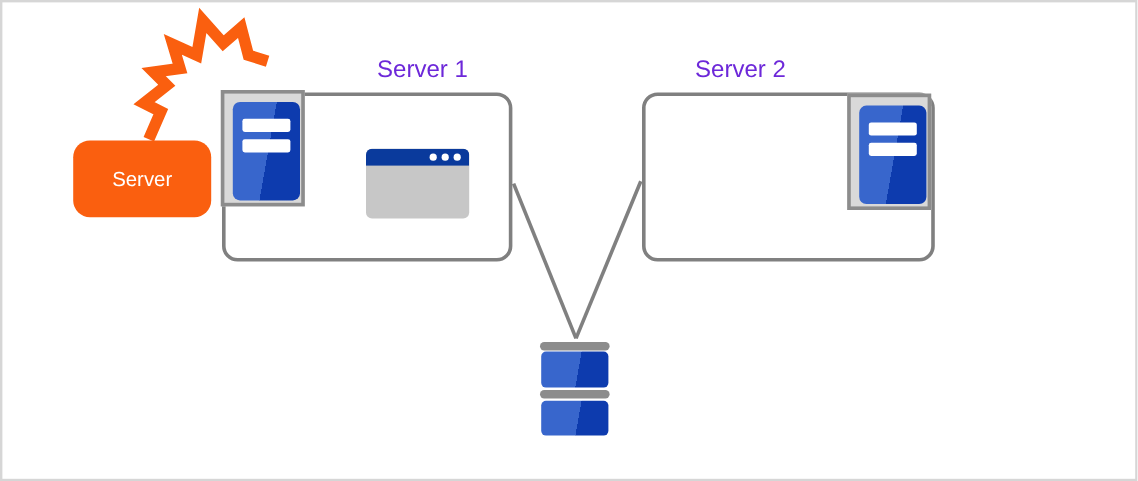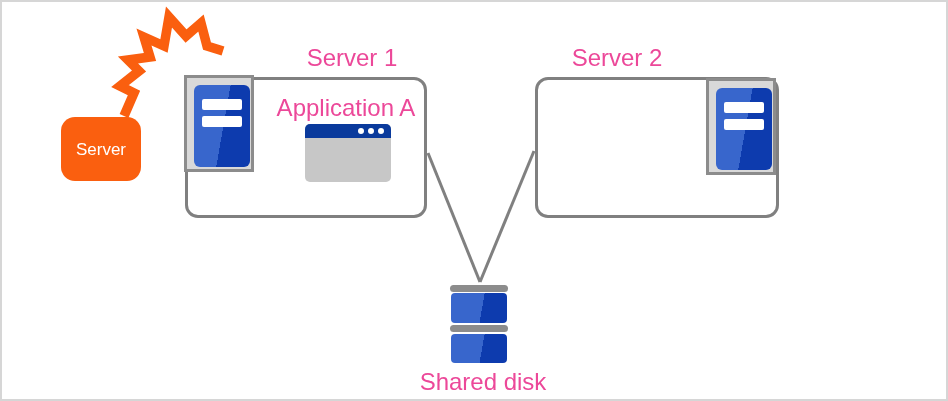--- a/index.html
+++ b/index.html
@@ -14,7 +14,7 @@
   .lines-layer{position:absolute;left:0;top:0;width:948px;height:401px;}
 
   .label{position:absolute;transform:translateX(-50%);white-space:nowrap;
-         font-size:24px;color:#ec4899;line-height:20px;text-align:center;}
+         font-size:20px;color:#6d28d9;line-height:20px;text-align:center;}
 
   .server-box{position:absolute;top:75px;height:141px;background:#fff;
               border:3px solid var(--border-gray);border-radius:13px;}

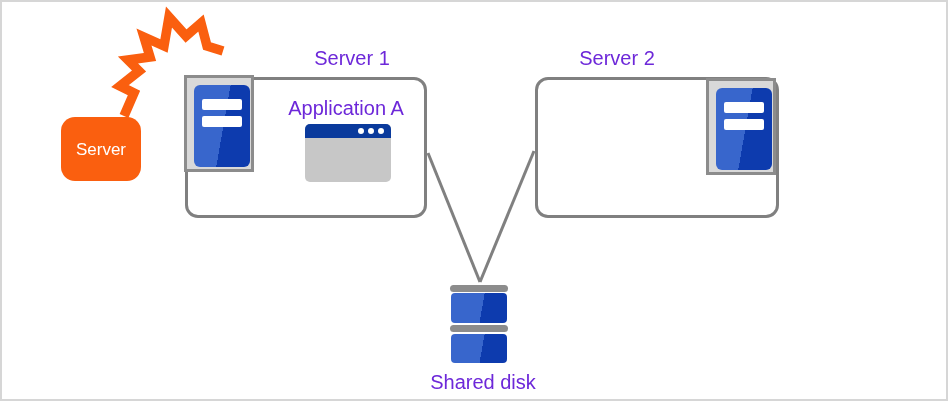--- a/index.html
+++ b/index.html
@@ -67,7 +67,6 @@
       <div class="vent vent-2"></div>
     </div>
   </div>
-  <div class="label" style="left:344px;top:96px;">Application A</div>
   <div class="app-window">
     <div class="titlebar">
       <span class="dot"></span>

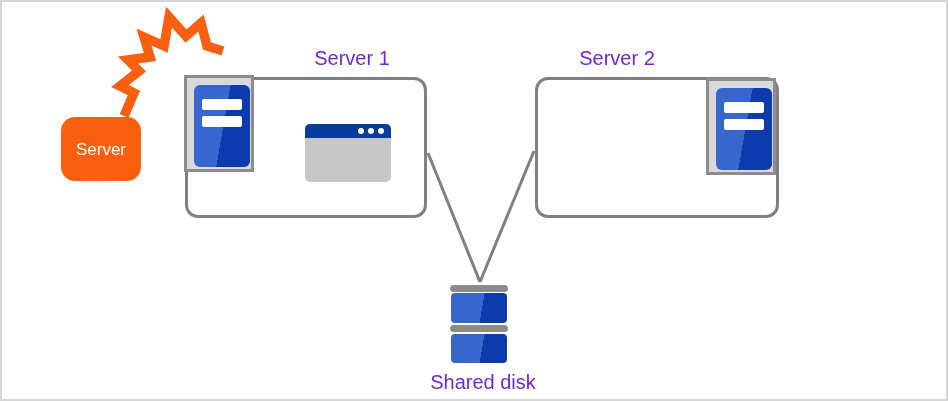--- a/index.html
+++ b/index.html
@@ -30,7 +30,7 @@
   .vent{position:absolute;left:8px;width:40px;height:11px;background:#fff;border-radius:2px;}
   .vent-1{top:14px;} .vent-2{top:31px;}
 
-  .badge{position:absolute;left:59px;top:115px;width:80px;height:64px;
+  .badge{position:absolute;left:59px;top:115px;width:115px;height:64px;
          background:var(--orange);border-radius:14px;color:#fff;font-size:17px;
          line-height:23px;text-align:center;display:flex;flex-direction:column;
          justify-content:center;}

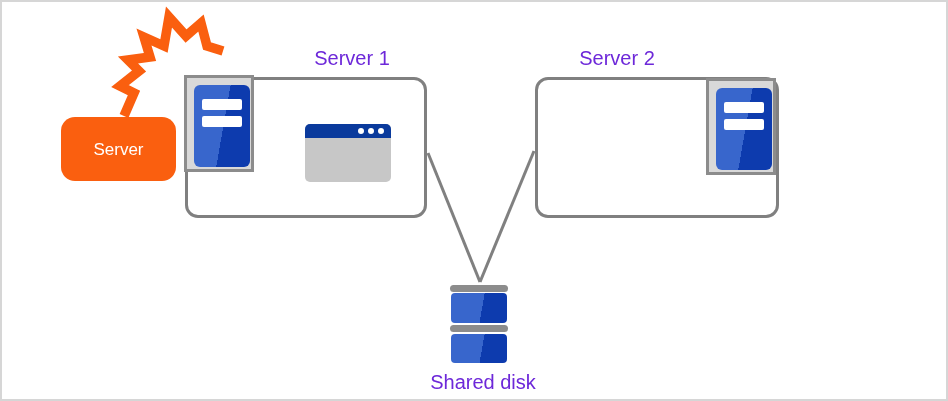--- a/index.html
+++ b/index.html
@@ -92,7 +92,6 @@
   <div class="disk-platter platter-1"></div>
   <div class="disk-bar bar-2"></div>
   <div class="disk-platter platter-2"></div>
-  <div class="label" style="left:481px;top:370px;">Shared disk</div>
 
 </div>
 

